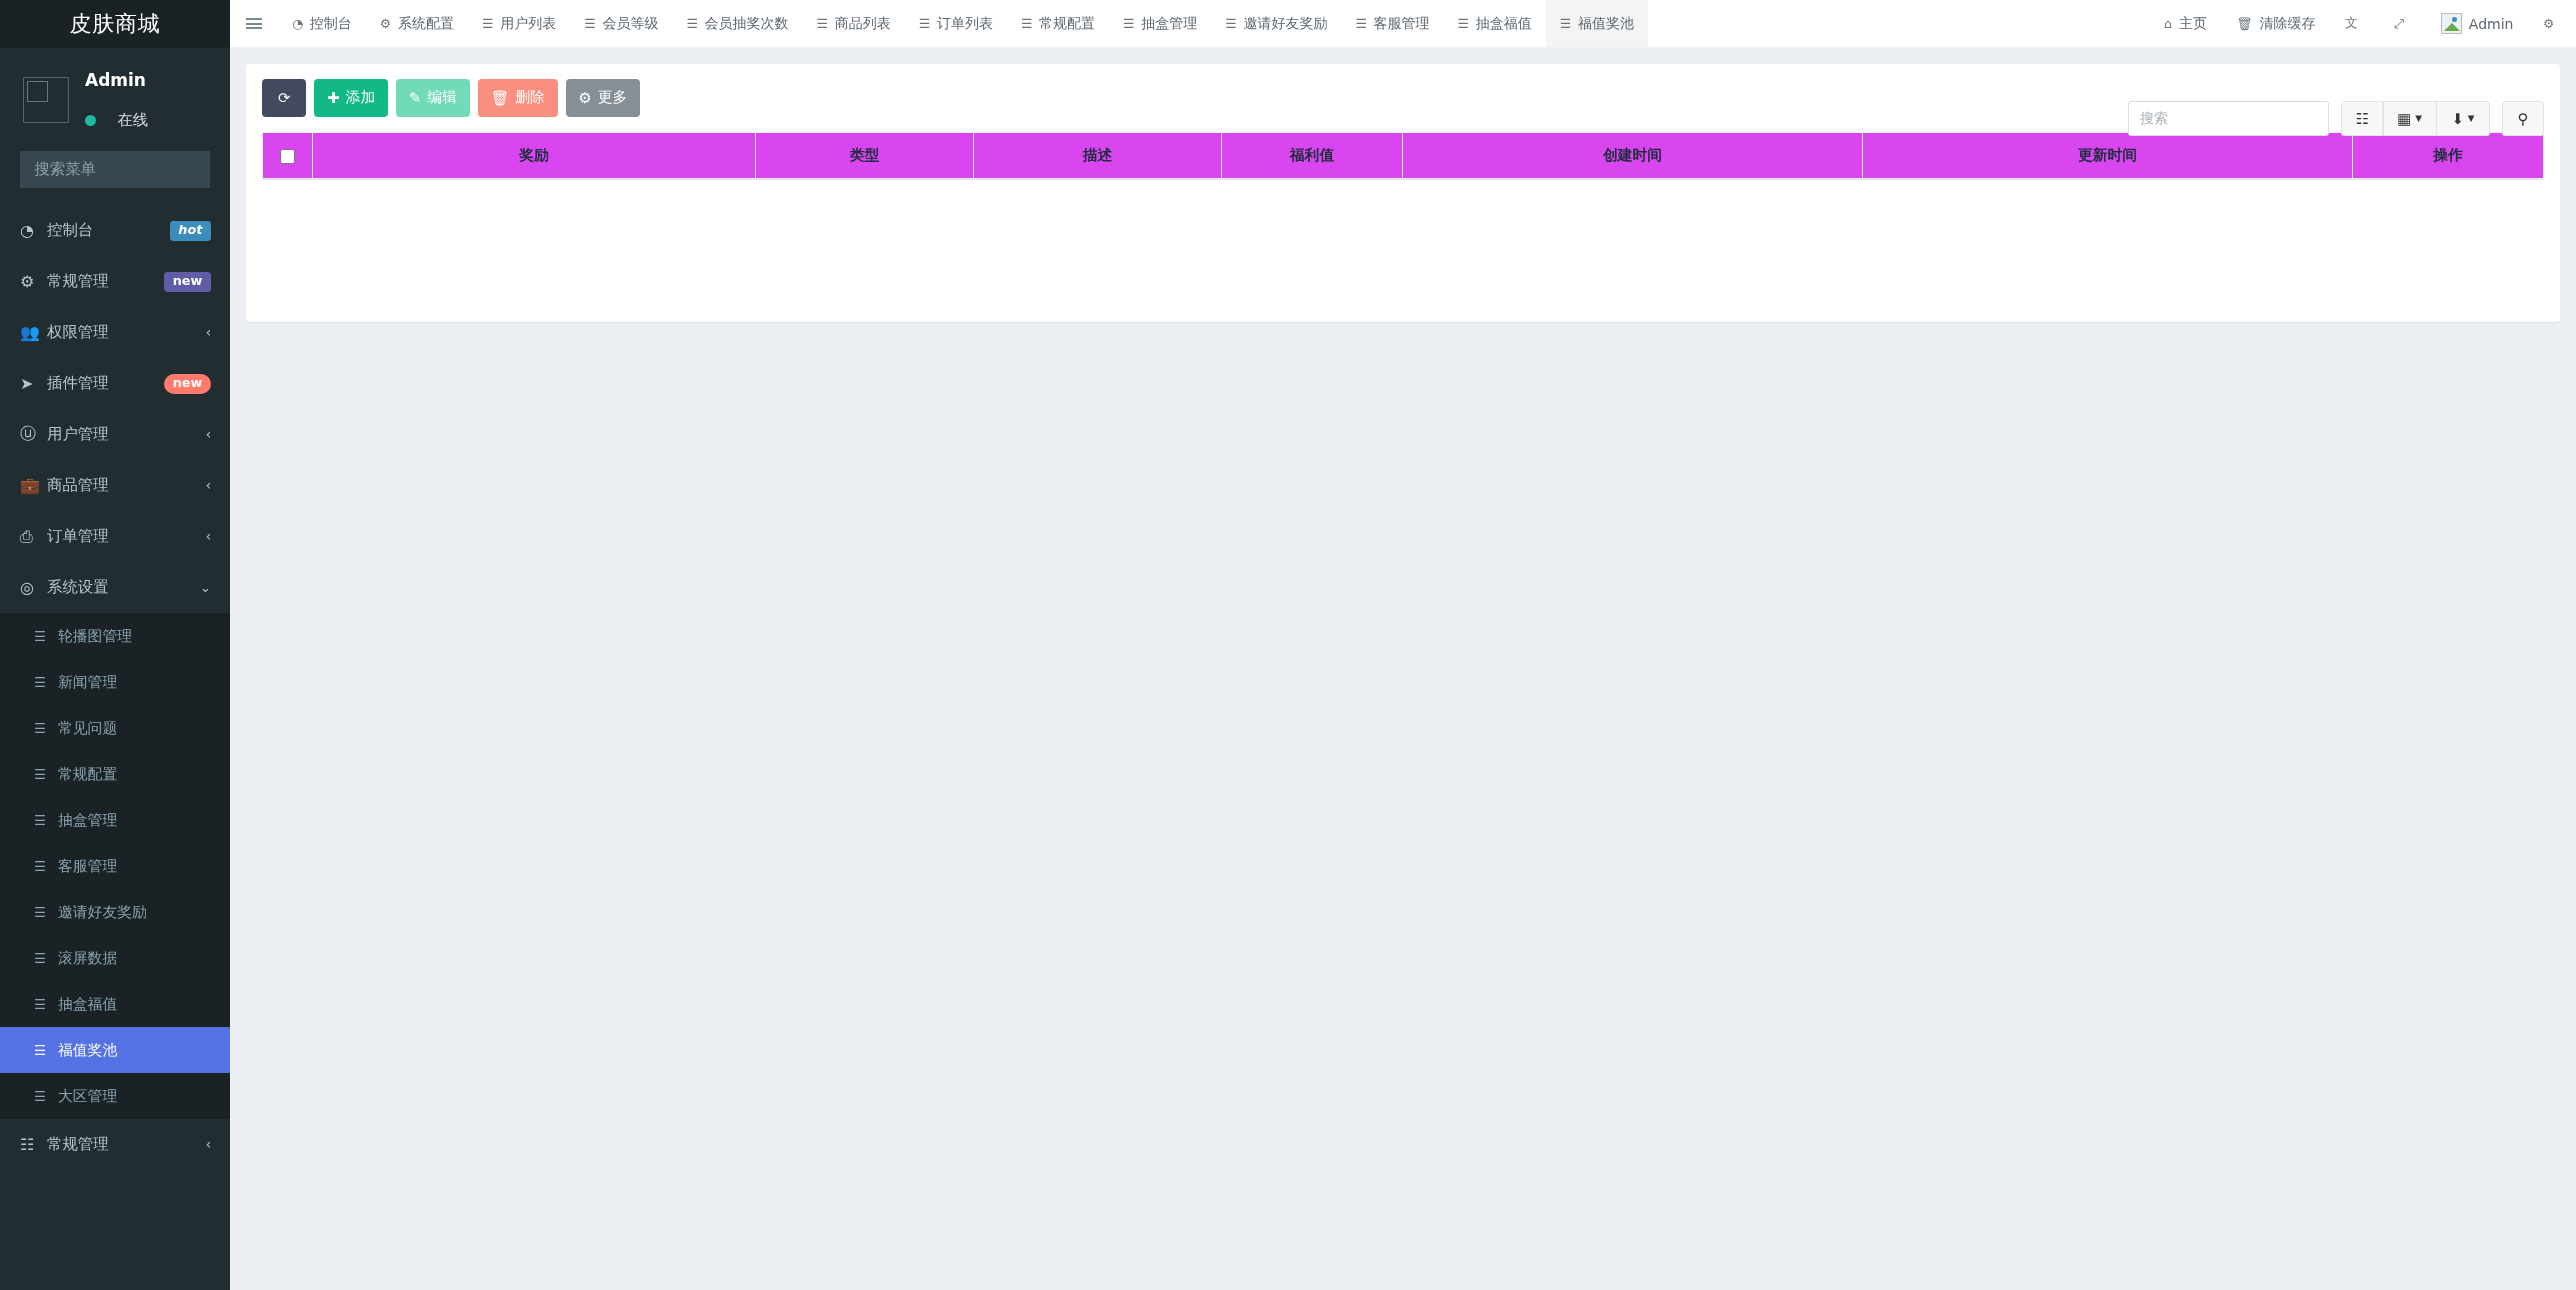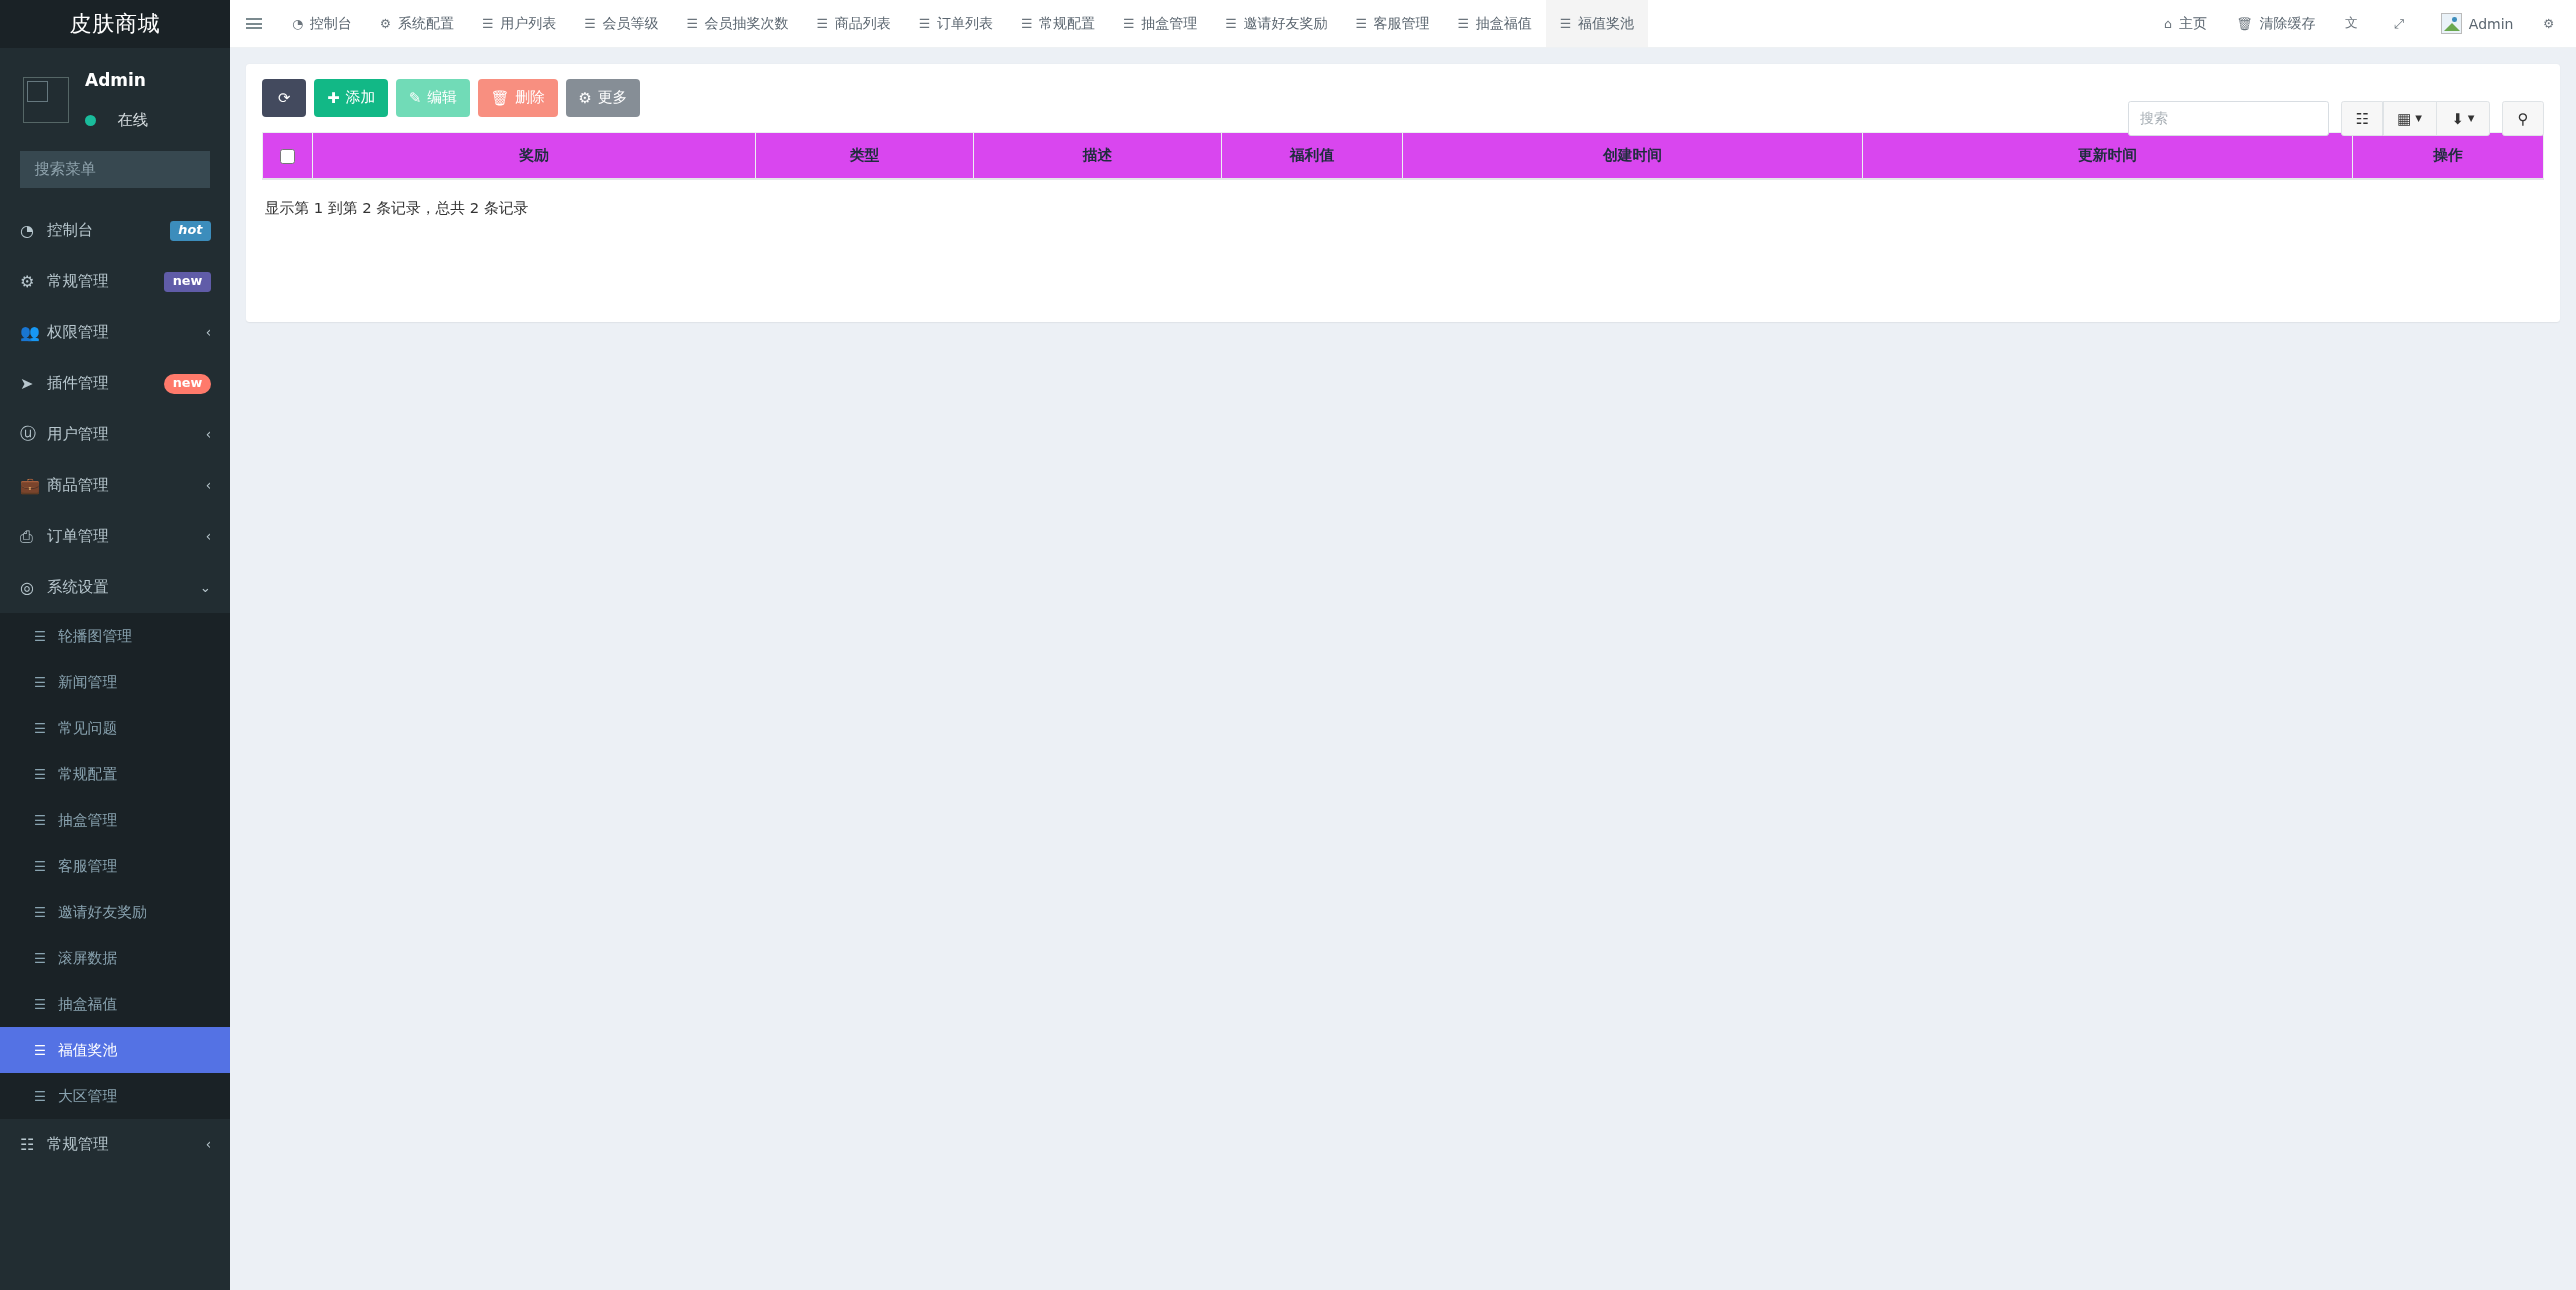--- a/index.html
+++ b/index.html
@@ -471,7 +471,6 @@
         </tbody>
     </table>
 
-    <div id="tablefoot">显示第 1 到第 2 条记录，总共 2 条记录</div>
   </div>
 </div>
 

